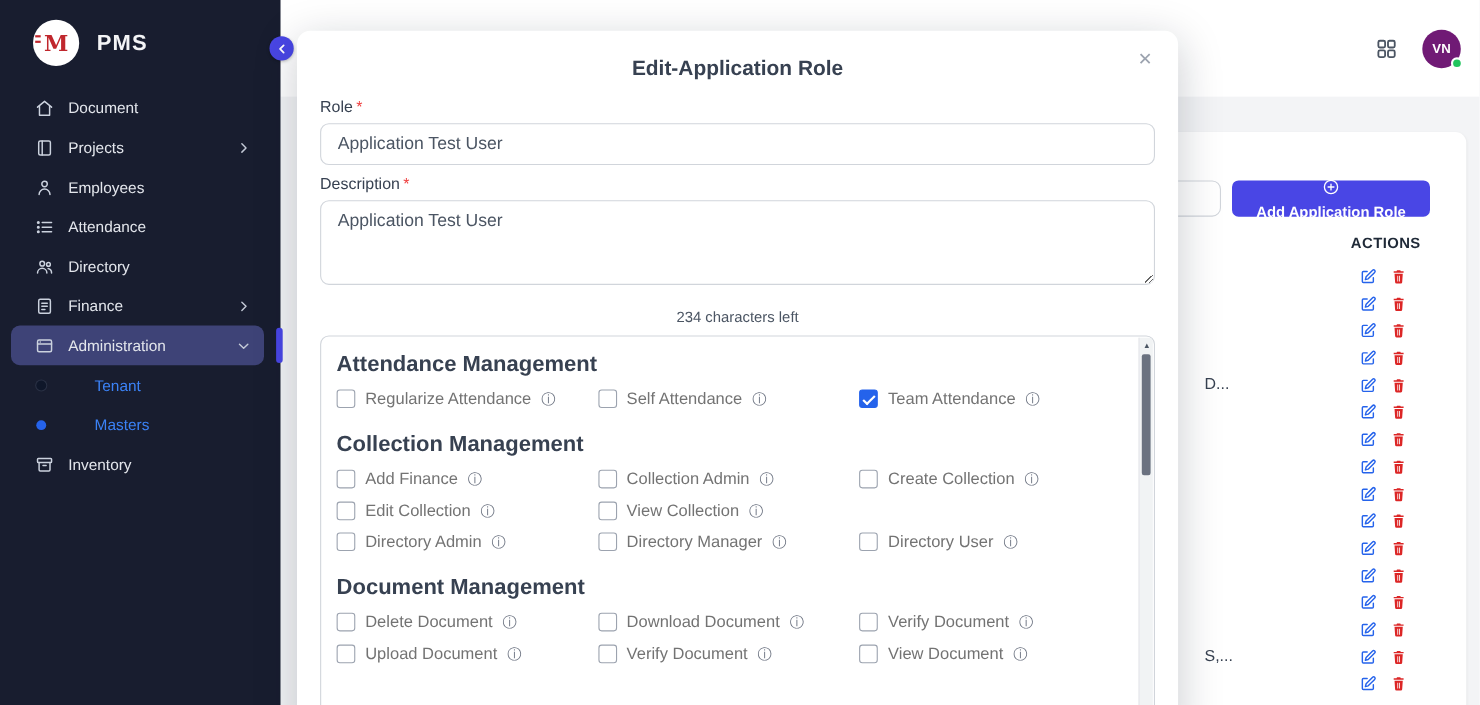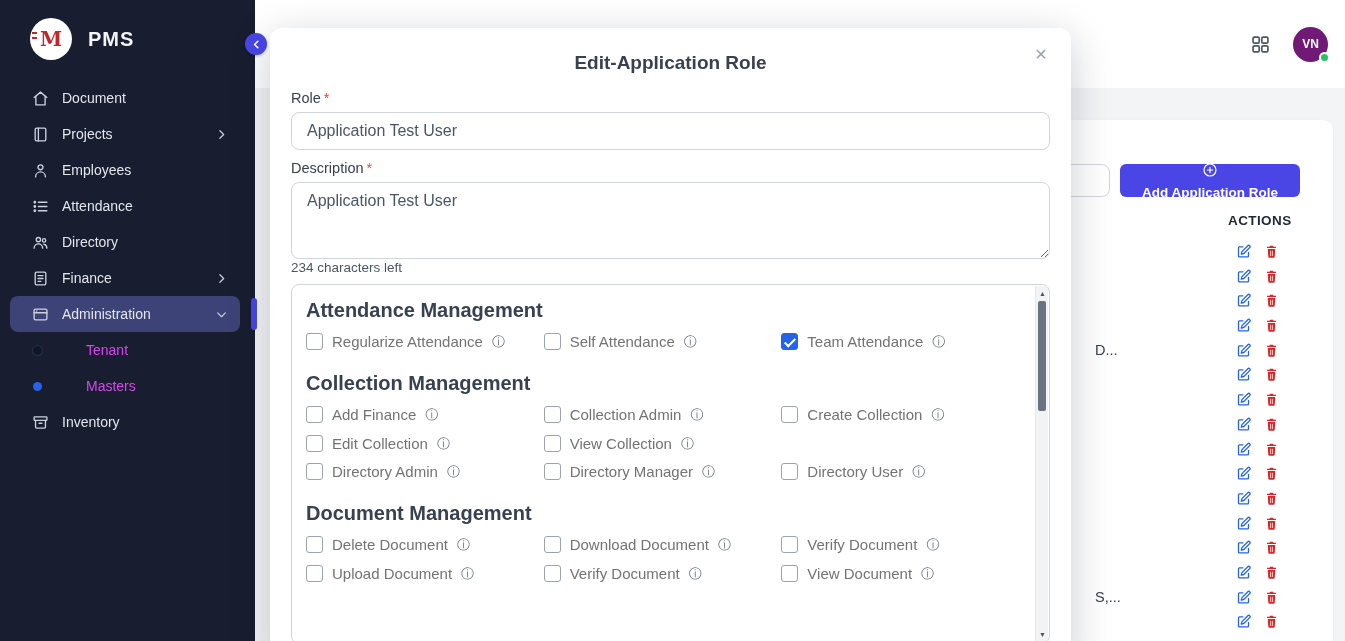--- a/index.html
+++ b/index.html
@@ -65,7 +65,7 @@
   .text-input { display:block; width:100%; margin-top:5px; height:38px; border:1px solid #D1D5DB; border-radius:8px; padding:0 15px; font-size:16px; color:#4B5563; outline:none; font-family:inherit; background:#fff; }
   .field-label.desc { margin-top:10px; }
   .text-area { display:block; width:100%; margin-top:5px; height:77px; border:1px solid #D1D5DB; border-radius:8px; padding:9px 15px; font-size:16px; color:#4B5563; outline:none; font-family:inherit; resize:vertical; background:#fff; }
-  .chars-left { margin-top:1px; text-align:left; font-size:13.5px; line-height:16px; color:#4B5563; }
+  .chars-left { margin-top:22px; text-align:center; font-size:13.5px; line-height:16px; color:#4B5563; }
 
   .perm-box { position:relative; margin-top:8px; height:360px; border:1px solid #D1D5DB; border-radius:8px; overflow:hidden; }
   .perm-list { padding:12px 30px 12px 14px; }

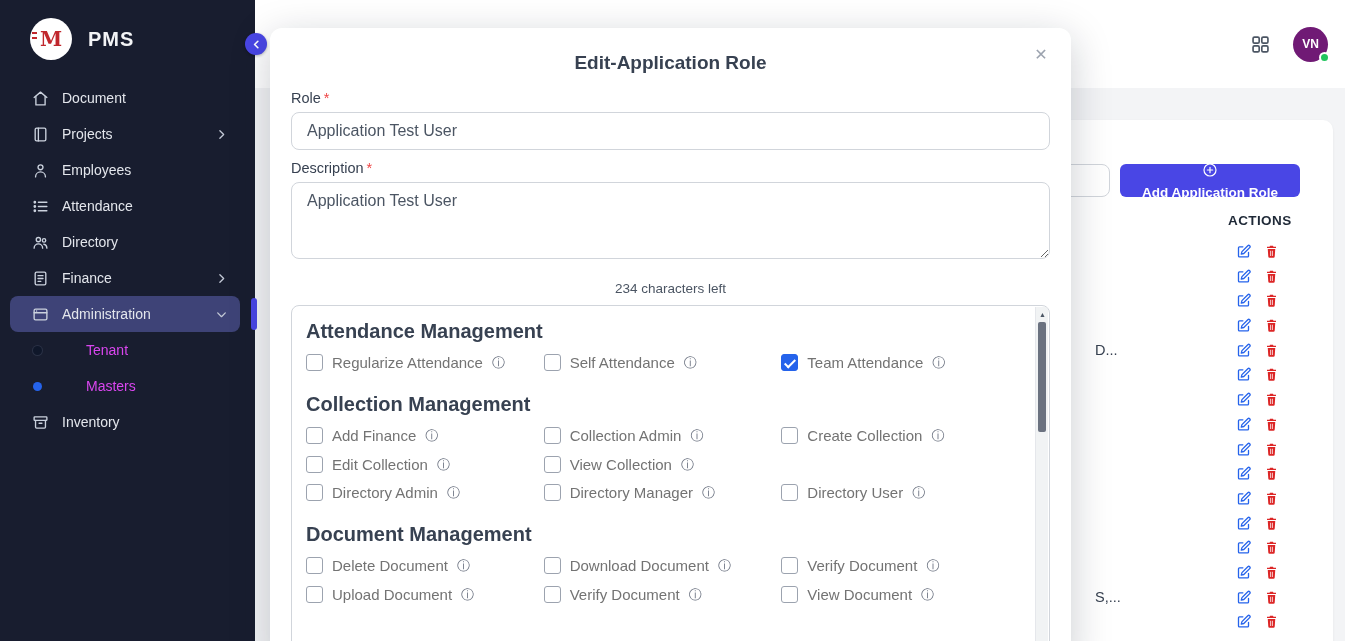--- a/index.html
+++ b/index.html
@@ -22,7 +22,7 @@
   .nav-label { font-size:14px; }
   .nav-chevron { position:absolute; right:12px; width:13px; height:13px; color:#C3C9D6; display:flex; }
   .nav-chevron svg { width:13px; height:13px; }
-  .nav-sub { display:flex; align-items:center; height:36px; padding-left:33px; color:#d946ef; cursor:pointer; }
+  .nav-sub { display:flex; align-items:center; height:36px; padding-left:33px; color:#3b82f6; cursor:pointer; }
   .sub-dot { width:9px; height:9px; border-radius:50%; margin-right:44px; flex:none; }
   .sub-dot.dark { background:#0F172A; box-shadow:0 0 0 1px #2A3145; }
   .sub-dot.blue { background:#2563EB; }

